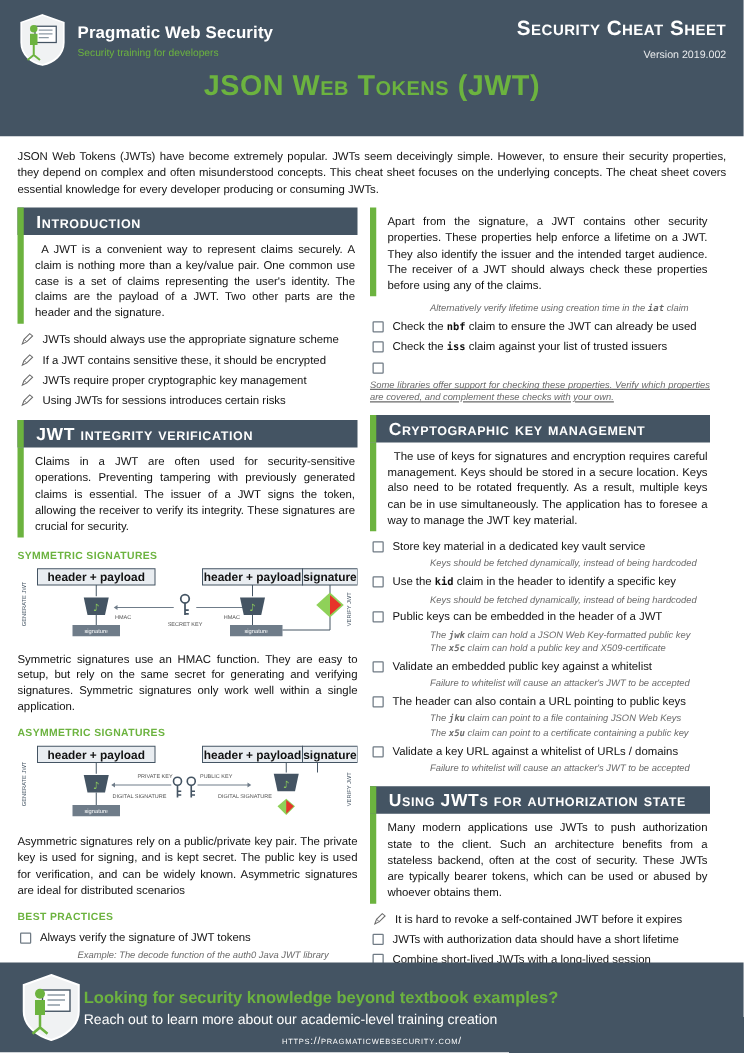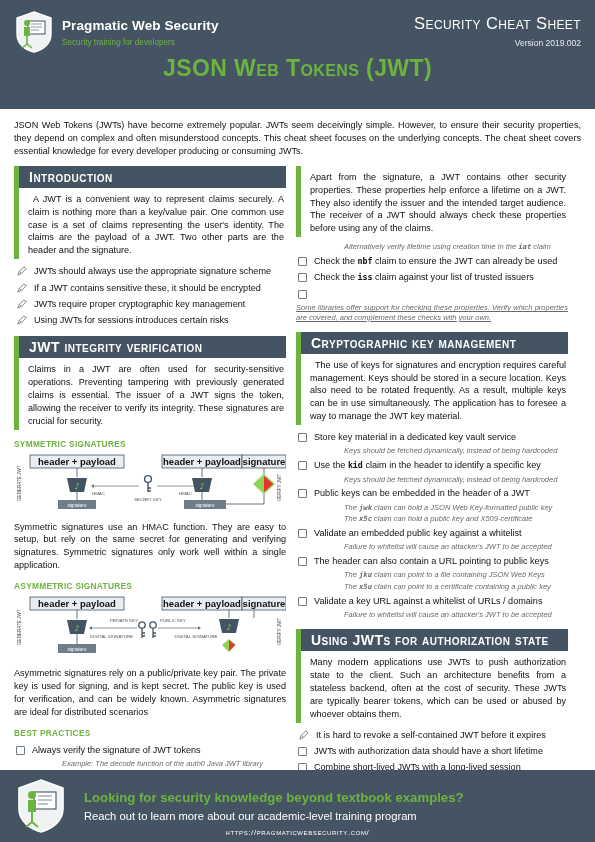--- a/index.html
+++ b/index.html
@@ -53,7 +53,7 @@
   .sheet-title {
     color: #ffffff;
     font-size: 16.5px;
-    font-weight: normal;
+    font-weight: bold;
     font-variant: small-caps;
     letter-spacing: 0.4px;
     white-space: nowrap;

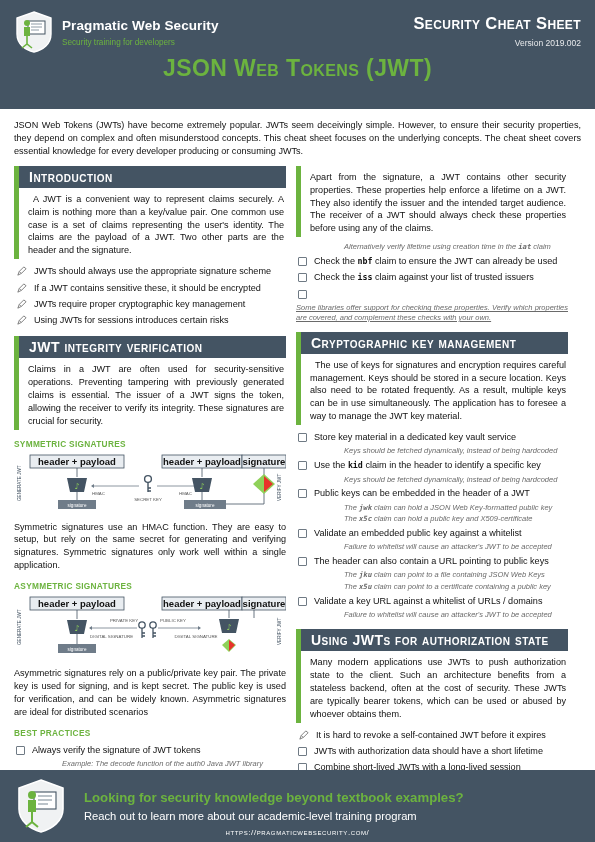--- a/index.html
+++ b/index.html
@@ -195,7 +195,7 @@
     padding: 0 16px;
   }
   .footer-logo { width: 50px; height: 56px; flex: 0 0 auto; }
-  .footer-txt { margin-left: 18px; flex: 1 1 auto; }
+  .footer-txt { margin-left: 1px; flex: 1 1 auto; }
   .footer-line1 {
     color: #6cb33f;
     font-size: 13.2px;

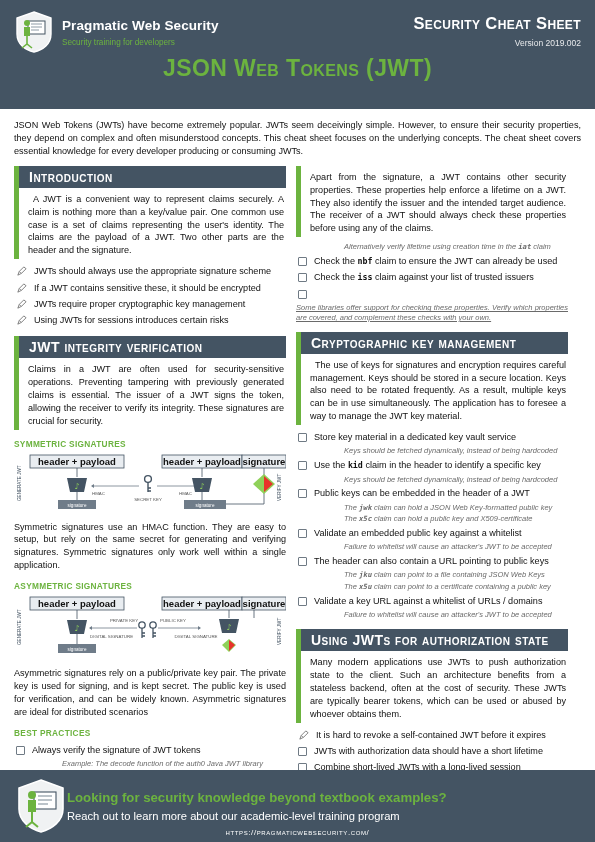--- a/index.html
+++ b/index.html
@@ -519,7 +519,7 @@
   </svg>
   <div class="footer-txt">
     <div class="footer-line1">Looking for security knowledge beyond textbook examples?</div>
-    <div class="footer-line2">Reach out to learn more about our academic-level training program</div>
+    <div class="footer-line2">Reach out to learn more about our academic-level training creation</div>
   </div>
   <div class="footer-url">https://pragmaticwebsecurity.com/</div>
 </div>

